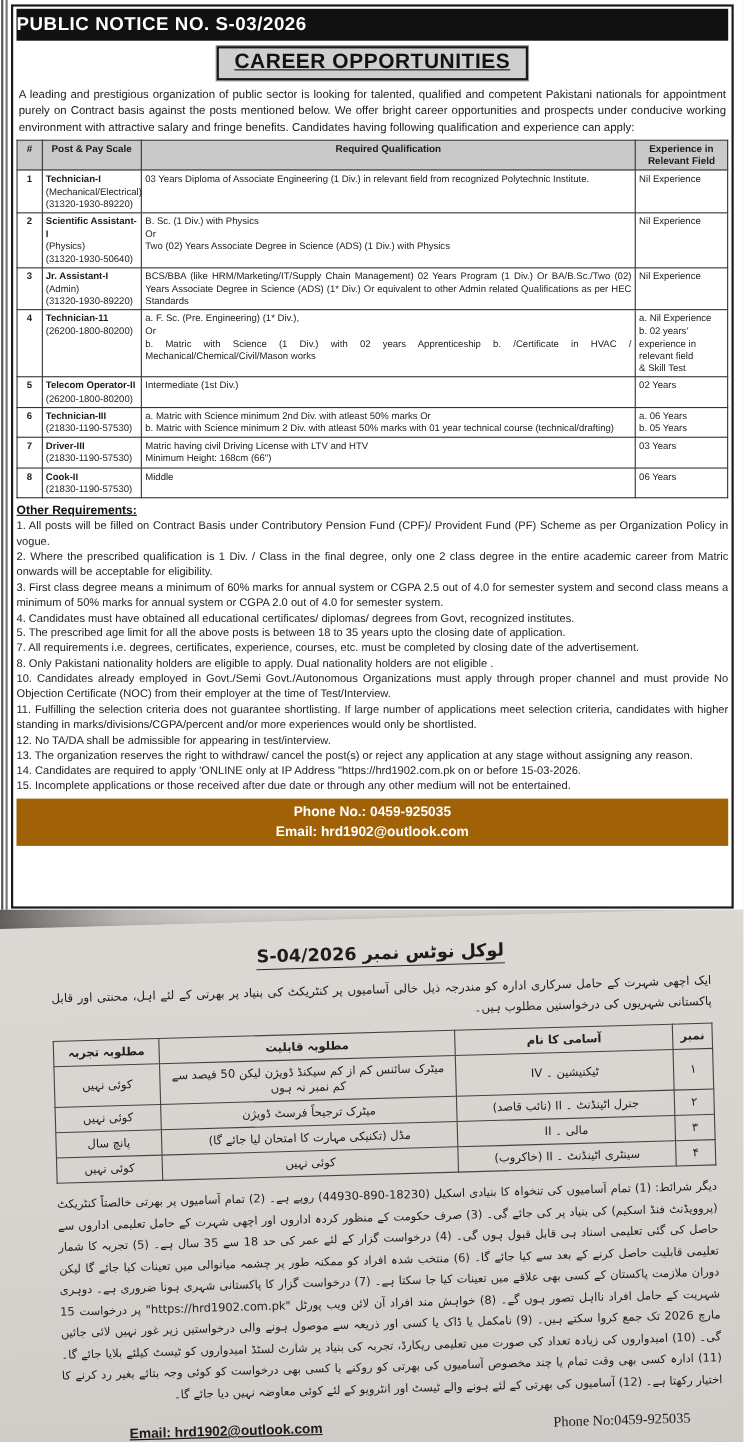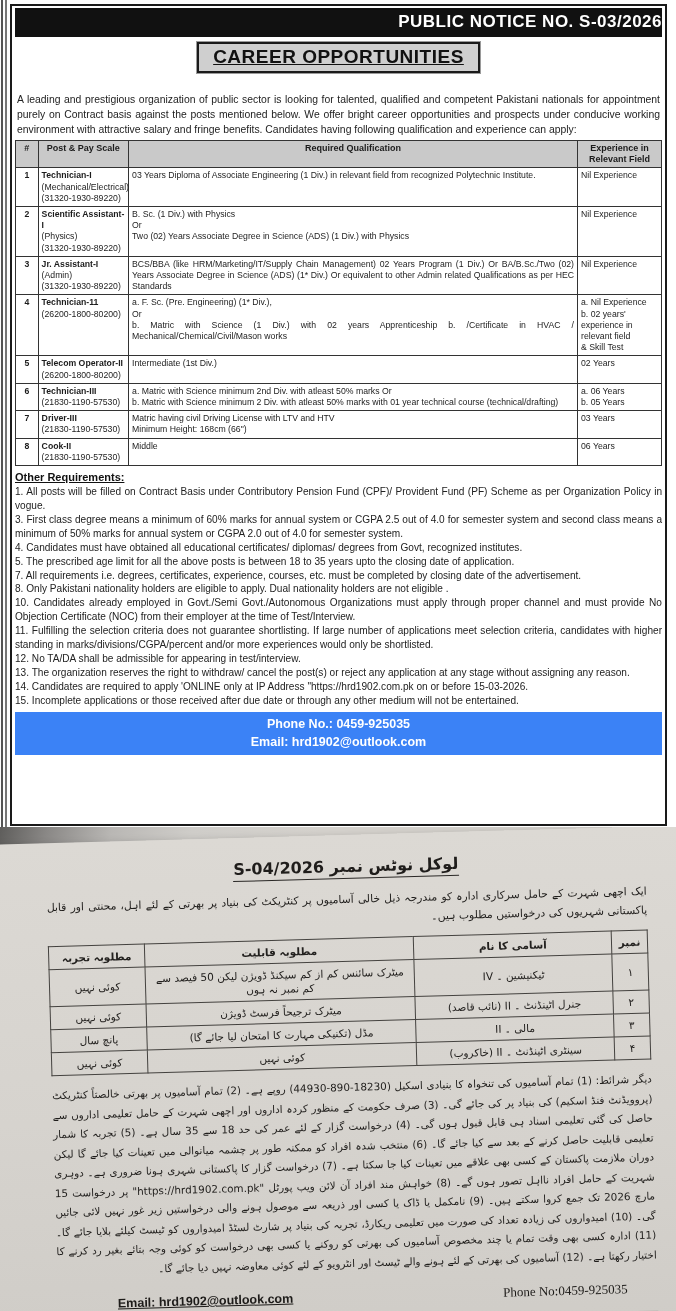--- a/index.html
+++ b/index.html
@@ -11,7 +11,7 @@
 
   
   .notice1 { position: absolute; left: 10px; top: 4px; width: 657px; height: 822px; border: 2px solid #1a1a1a; background: #fff; padding: 2px 3px; }
-  .title-bar { background: #111; color: #fff; text-align: right; font-weight: bold; font-size: 17px; letter-spacing: .5px; padding: 4px 0 5px; }
+  .title-bar { background: #111; color: #fff; text-align: left; font-weight: bold; font-size: 17px; letter-spacing: .5px; padding: 4px 0 5px; }
   .career-wrap { text-align: center; margin: 5px 0 18px; }
   .career-box { display: inline-block; background: #cfcfcf; border: 2px solid #1a1a1a; box-shadow: 0 0 0 1px #9a9a9a; padding: 2px 14px 3px; font-weight: bold; font-size: 19px; letter-spacing: .5px; text-decoration: underline; color: #111; }
   .intro { font-size: 10.4px; line-height: 15px; text-align: justify; color: #222; padding: 1px 2px 3px; }

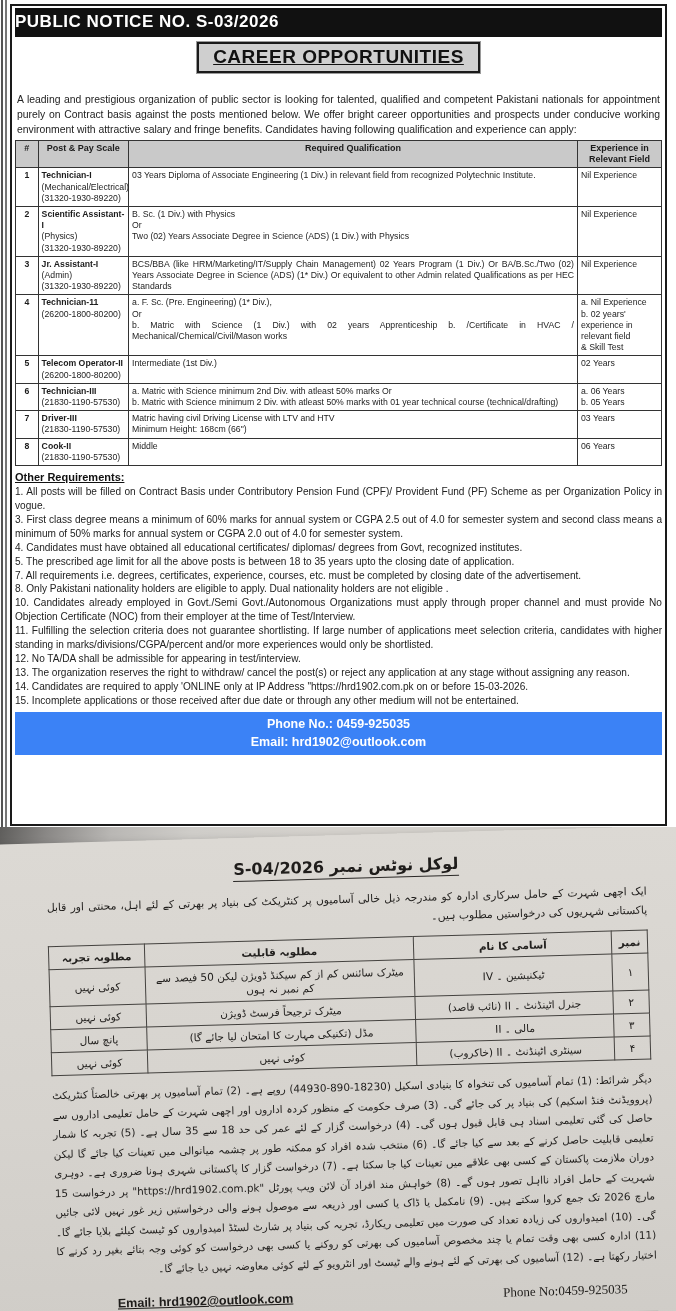--- a/index.html
+++ b/index.html
@@ -12,7 +12,7 @@
   
   .notice1 { position: absolute; left: 10px; top: 4px; width: 657px; height: 822px; border: 2px solid #1a1a1a; background: #fff; padding: 2px 3px; }
   .title-bar { background: #111; color: #fff; text-align: left; font-weight: bold; font-size: 17px; letter-spacing: .5px; padding: 4px 0 5px; }
-  .career-wrap { text-align: center; margin: 5px 0 18px; }
+  .career-wrap { text-align: center; margin: 5px 0 5px; }
   .career-box { display: inline-block; background: #cfcfcf; border: 2px solid #1a1a1a; box-shadow: 0 0 0 1px #9a9a9a; padding: 2px 14px 3px; font-weight: bold; font-size: 19px; letter-spacing: .5px; text-decoration: underline; color: #111; }
   .intro { font-size: 10.4px; line-height: 15px; text-align: justify; color: #222; padding: 1px 2px 3px; }
 

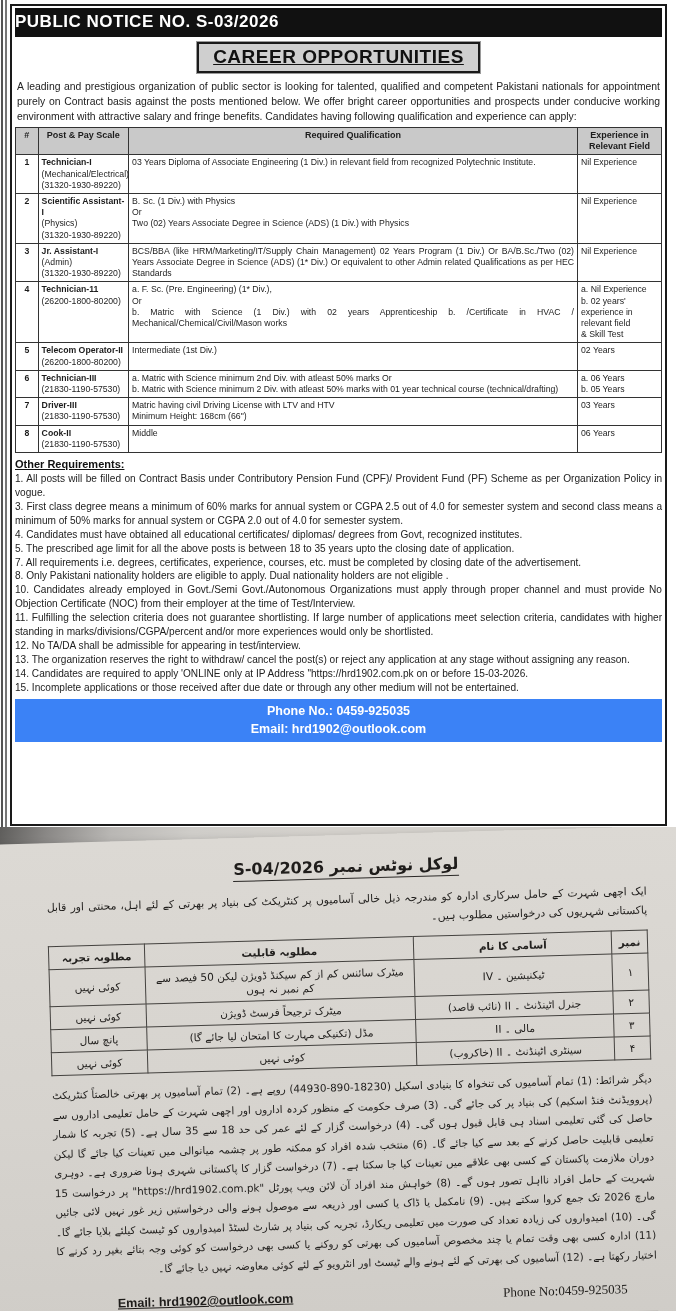--- a/index.html
+++ b/index.html
@@ -90,7 +90,7 @@
       <tr>
         <td class="cell-num">2</td>
         <td><span class="post-name">Scientific Assistant-I</span><div class="pre">(Physics)
-(31320-1930-89220)</div></td>
+(31320-1930-50640)</div></td>
         <td class="cell-qual pre">B. Sc. (1 Div.) with Physics
 Or
 Two (02) Years Associate Degree in Science (ADS) (1 Div.) with Physics</td>

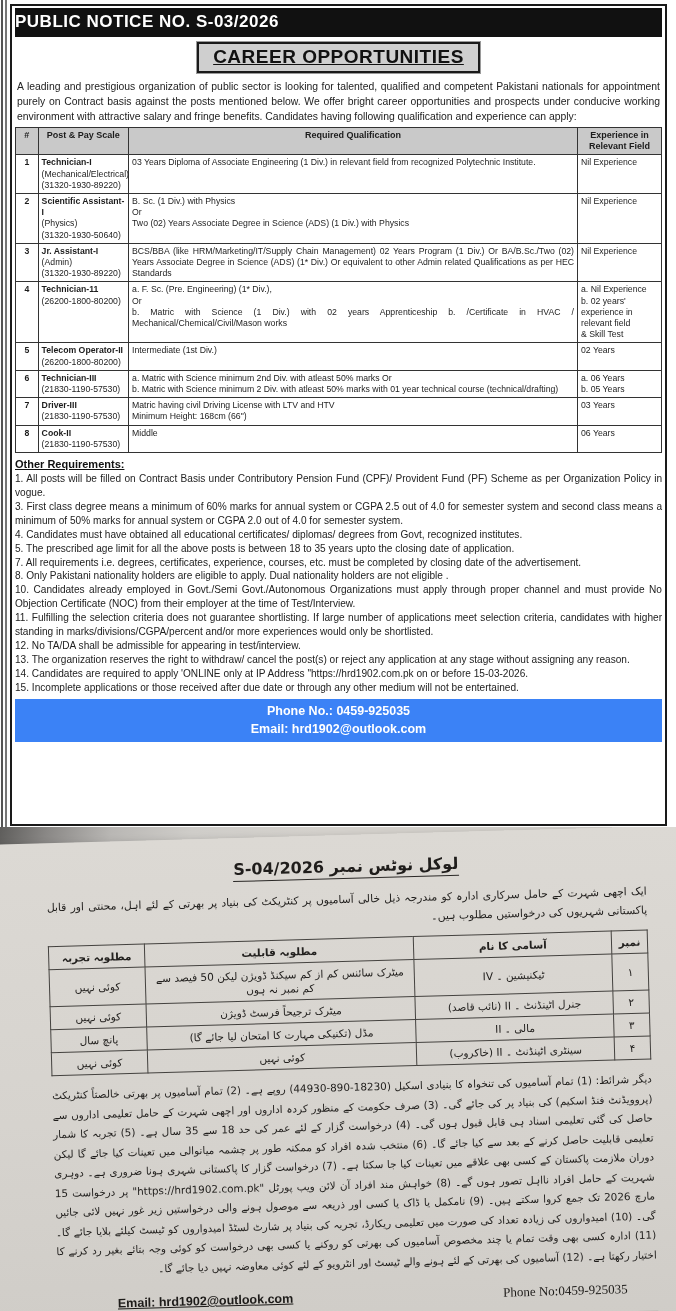--- a/index.html
+++ b/index.html
@@ -145,6 +145,7 @@
 
     <div class="req-heading">Other Requirements:</div>
     <div class="req-item">1. All posts will be filled on Contract Basis under Contributory Pension Fund (CPF)/ Provident Fund (PF) Scheme as per Organization Policy in vogue.</div>
+    <div class="req-item">2. Where the prescribed qualification is 1 Div. / Class in the final degree, only one 2 class degree in the entire academic career from Matric onwards will be acceptable for eligibility.</div>
     <div class="req-item">3. First class degree means a minimum of 60% marks for annual system or CGPA 2.5 out of 4.0 for semester system and second class means a minimum of 50% marks for annual system or CGPA 2.0 out of 4.0 for semester system.</div>
     <div class="req-item">4. Candidates must have obtained all educational certificates/ diplomas/ degrees from Govt, recognized institutes.</div>
     <div class="req-item">5. The prescribed age limit for all the above posts is between 18 to 35 years upto the closing date of application.</div>

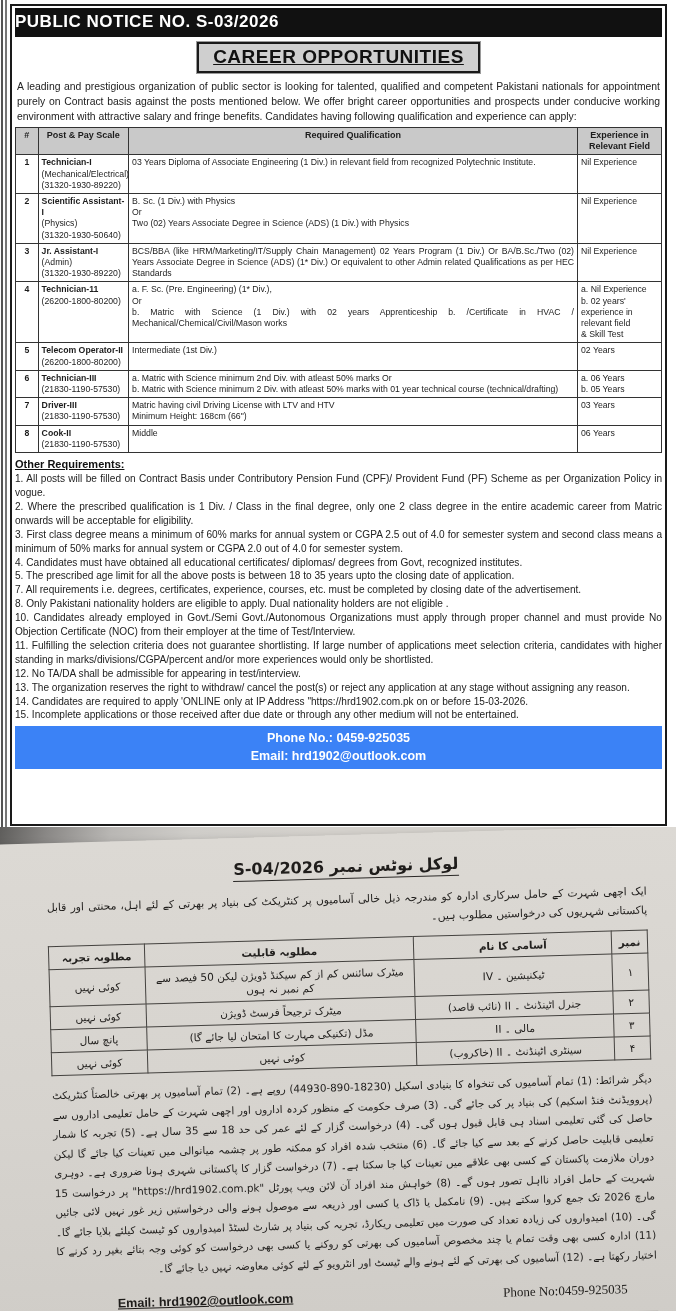--- a/index.html
+++ b/index.html
@@ -28,7 +28,7 @@
   .req-heading { font-size: 11px; font-weight: bold; text-decoration: underline; margin: 5px 0 2px; color: #111; }
   .req-item { font-size: 10.1px; line-height: 13.9px; text-align: justify; color: #222; }
 
-  .contact-bar { background: #3b82f6; color: #fff; text-align: center; font-weight: bold; font-size: 12.5px; line-height: 18px; padding: 3px 0 4px; margin-top: 4px; }
+  .contact-bar { background: #a16207; color: #fff; text-align: center; font-weight: bold; font-size: 12.5px; line-height: 18px; padding: 3px 0 4px; margin-top: 4px; }
   .contact-bar .line { display: block; }
 
   

